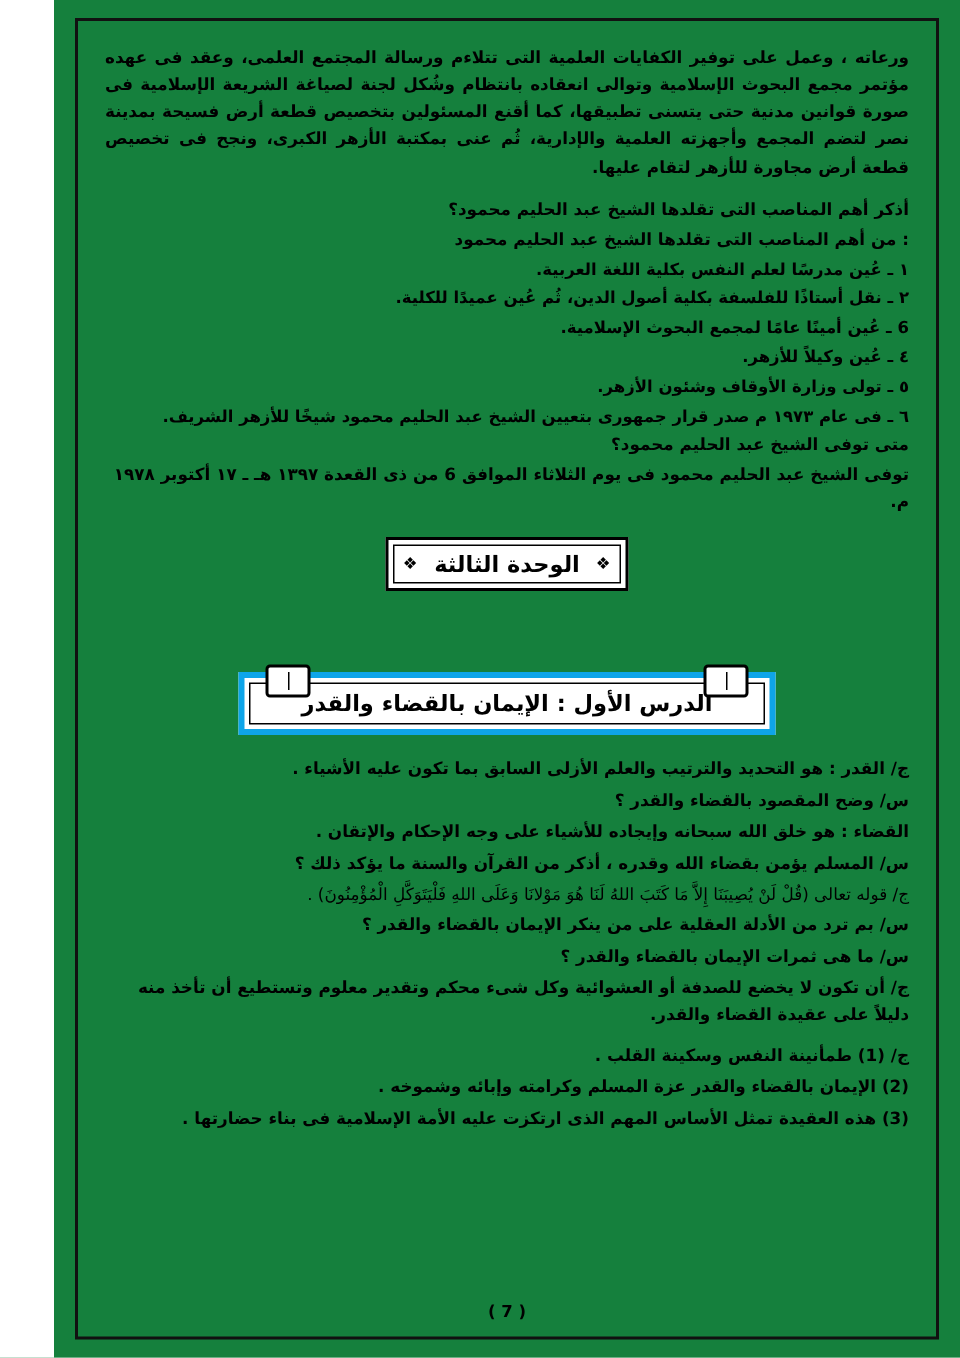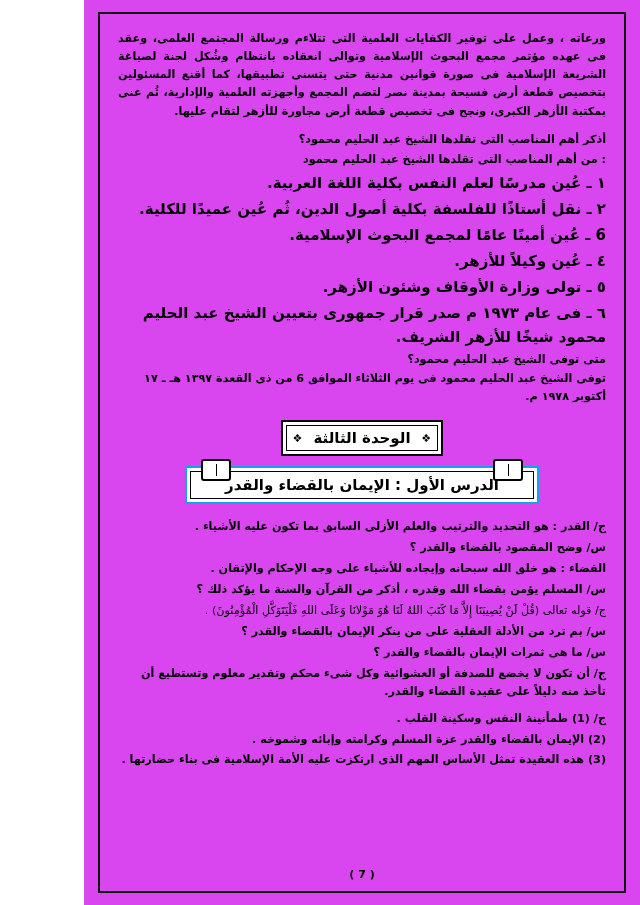--- a/index.html
+++ b/index.html
@@ -16,10 +16,10 @@
   }
   .page {
     position: relative;
-    width: 556px;
+    width: 604px;
     height: 905px;
     box-sizing: border-box;
-    background: #d946ef;
+    background: #15803d;
   }
   .page-border {
     position: absolute;

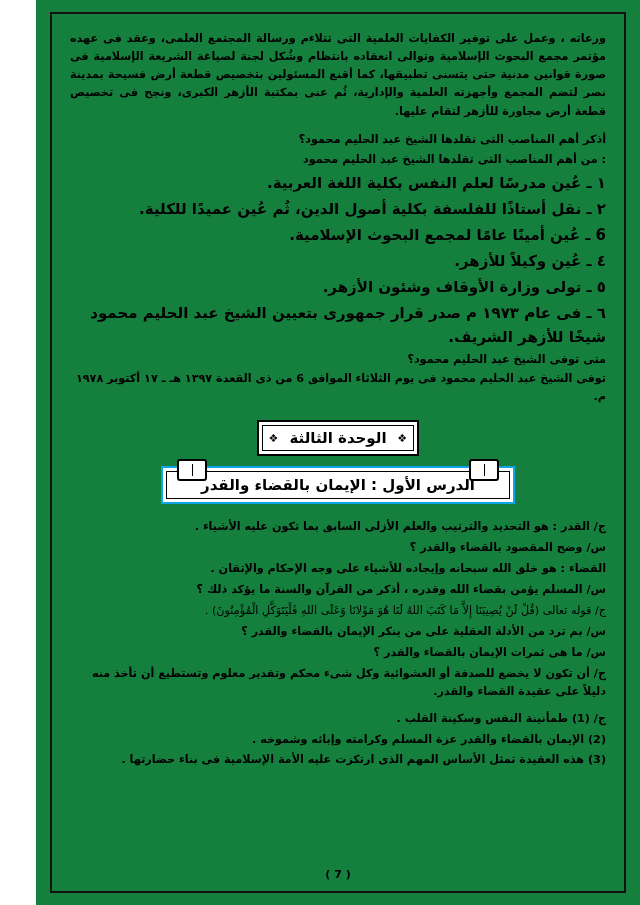--- a/index.html
+++ b/index.html
@@ -62,7 +62,7 @@
     text-align: right;
   }
   .list-line {
-    font-size: 15px;
+    font-size: 11px;
     font-weight: bold;
     line-height: 1.60;
     margin: 0 0 2px 0;

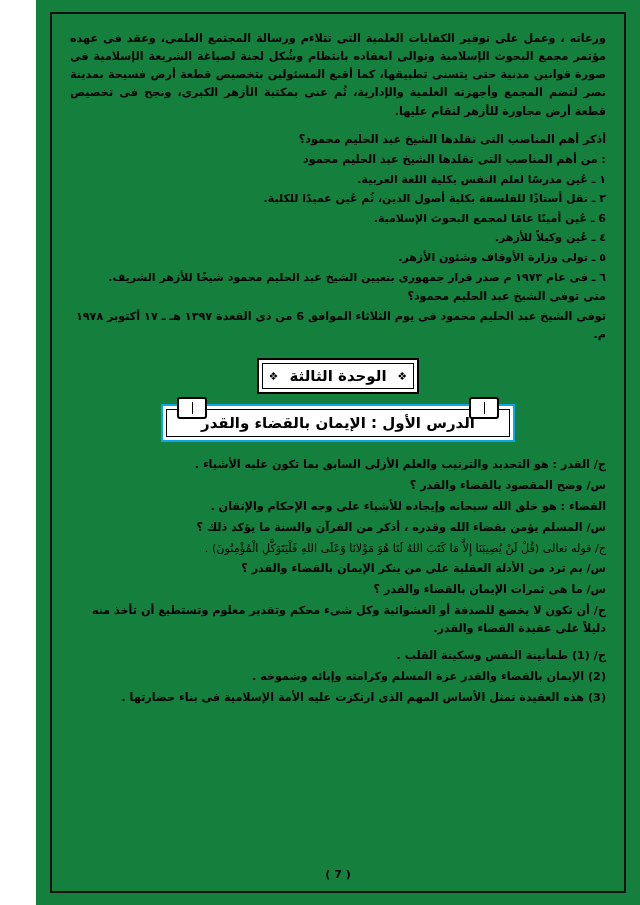--- a/index.html
+++ b/index.html
@@ -166,9 +166,10 @@
   }
   .lesson-frame {
     position: relative;
-    border: 2px solid #0ea5e9;
+    border: 4px solid #0ea5e9;
     padding: 3px;
     background: #fff;
+    margin-top: 44px;
   }
   .lesson-frame-inner {
     border: 1px solid #000;

